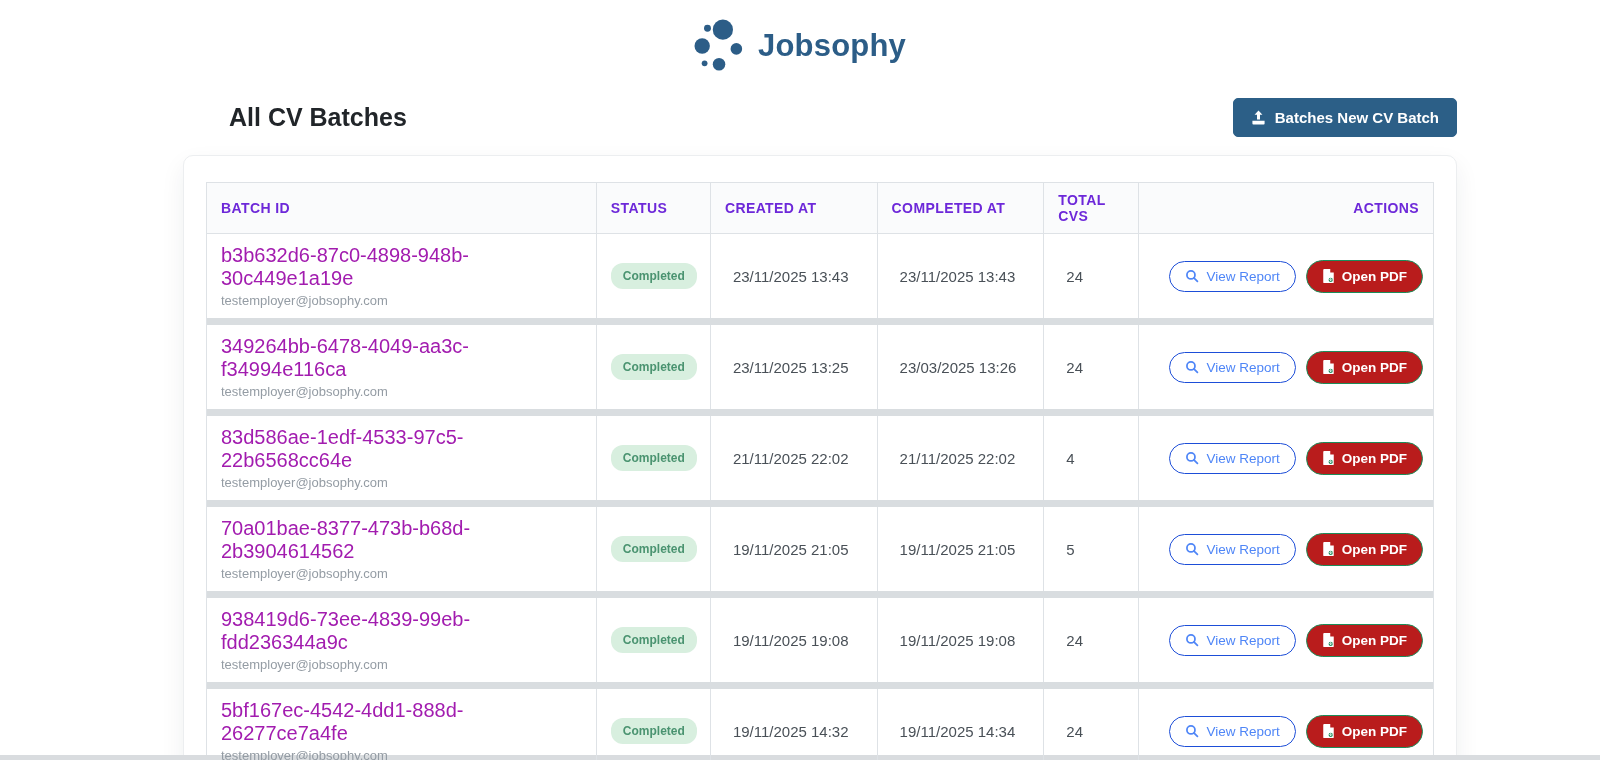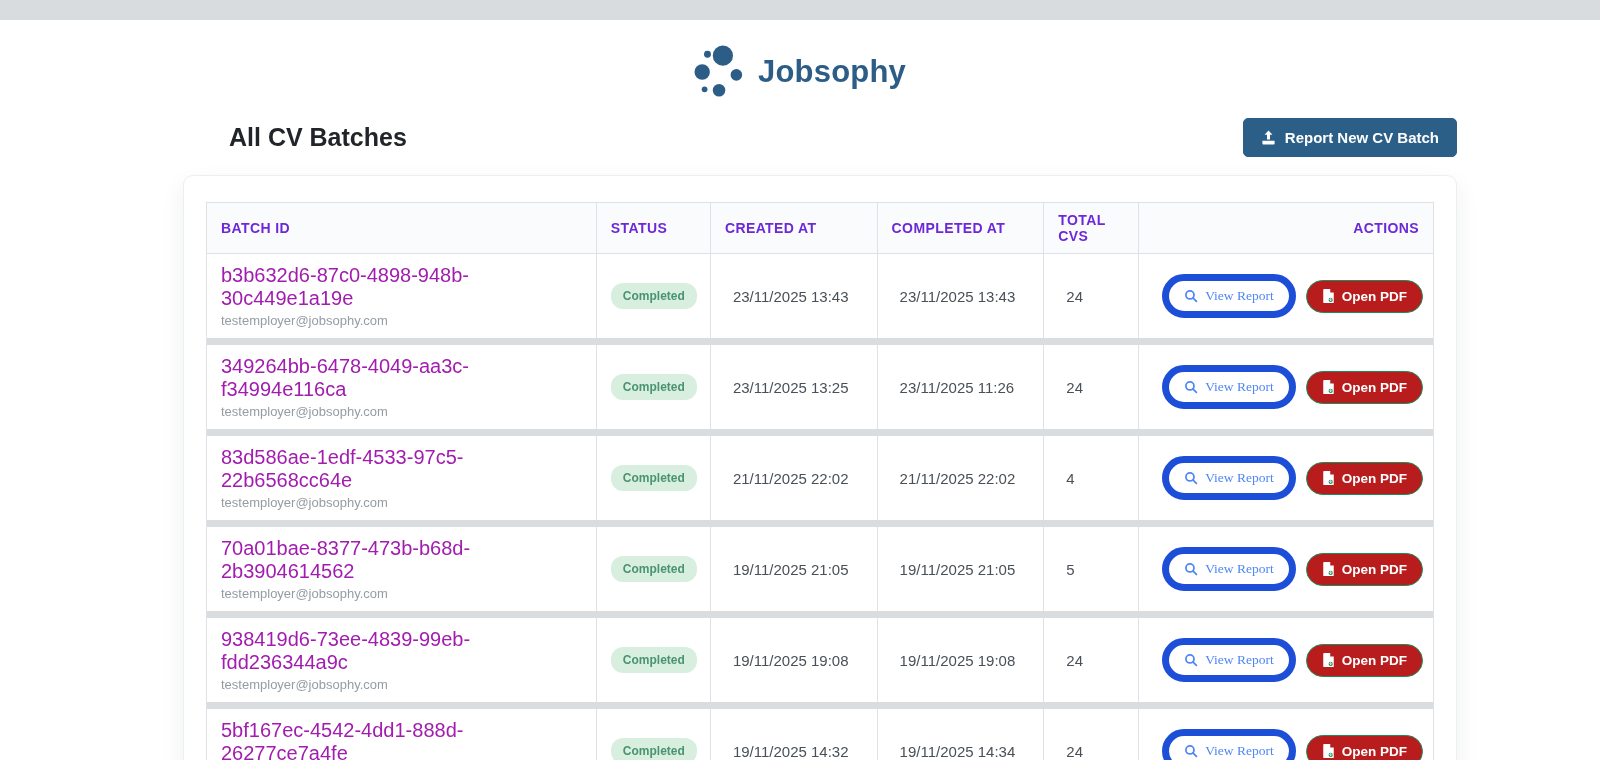--- a/index.html
+++ b/index.html
@@ -16,7 +16,7 @@
   .container { width: 1274px; margin-left: 183px; }
 
   
-  .brand-bar { display:flex; justify-content:center; align-items:flex-start; padding-top:24px; height:74px;margin-top:20px; }
+  .brand-bar { display:flex; justify-content:center; align-items:flex-end; padding-top:24px; height:74px; }
   .brand { display:flex; align-items:center; gap:12px; }
   .brand-text { font-size:31px; font-weight:bold; color:#2c5d87; letter-spacing:0.2px; }
 

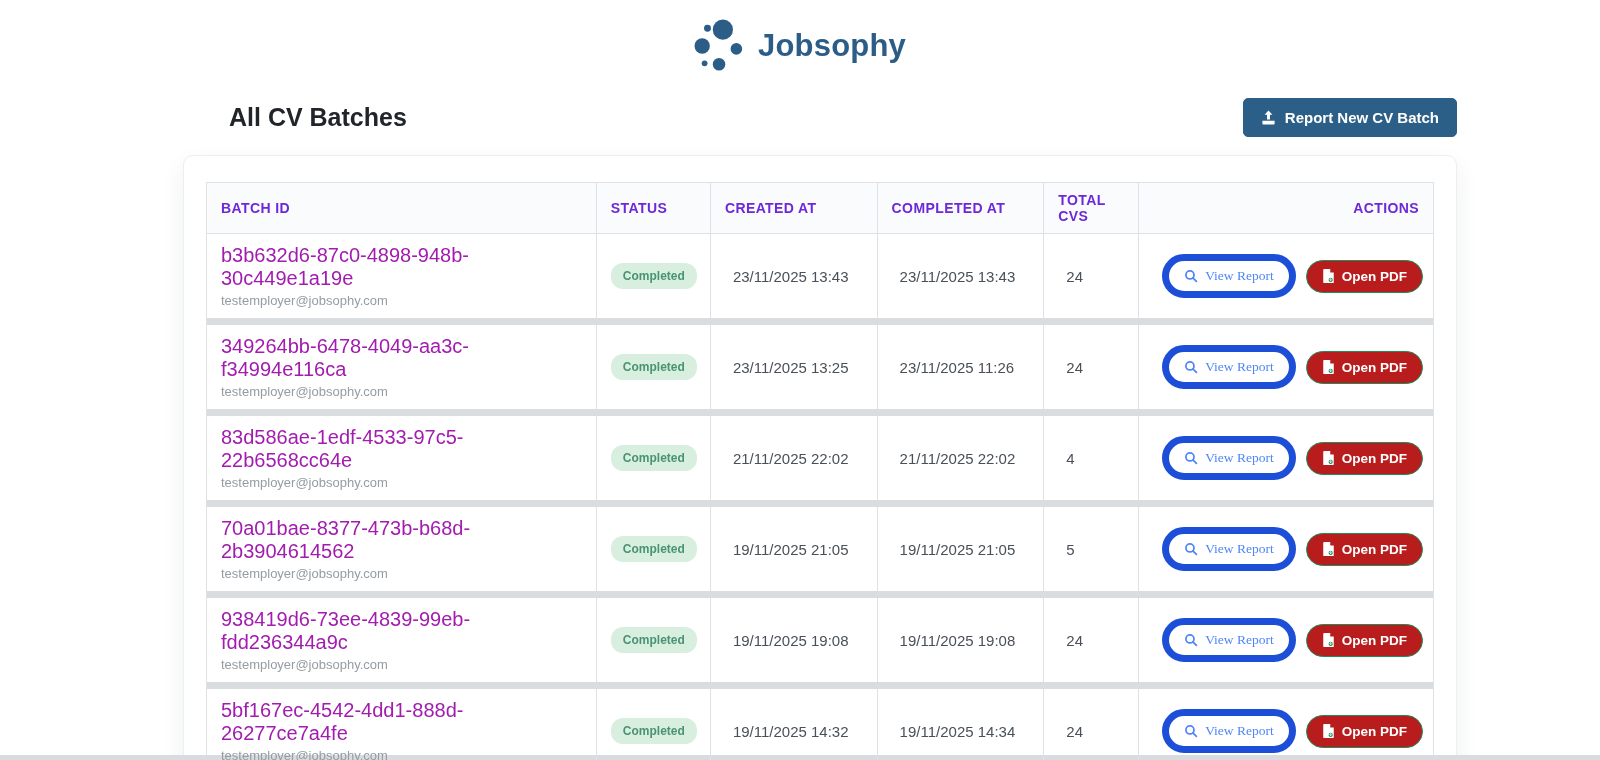--- a/index.html
+++ b/index.html
@@ -138,7 +138,7 @@
             <path d="M1.5 11.5 h13 v3 a1 1 0 0 1 -1 1 h-11 a1 1 0 0 1 -1 -1 Z"></path>
           </svg>
         </span>
-        <span>Report New CV Batch</span>
+        <span>Batches New CV Batch</span>
       </button>
     </div>
 

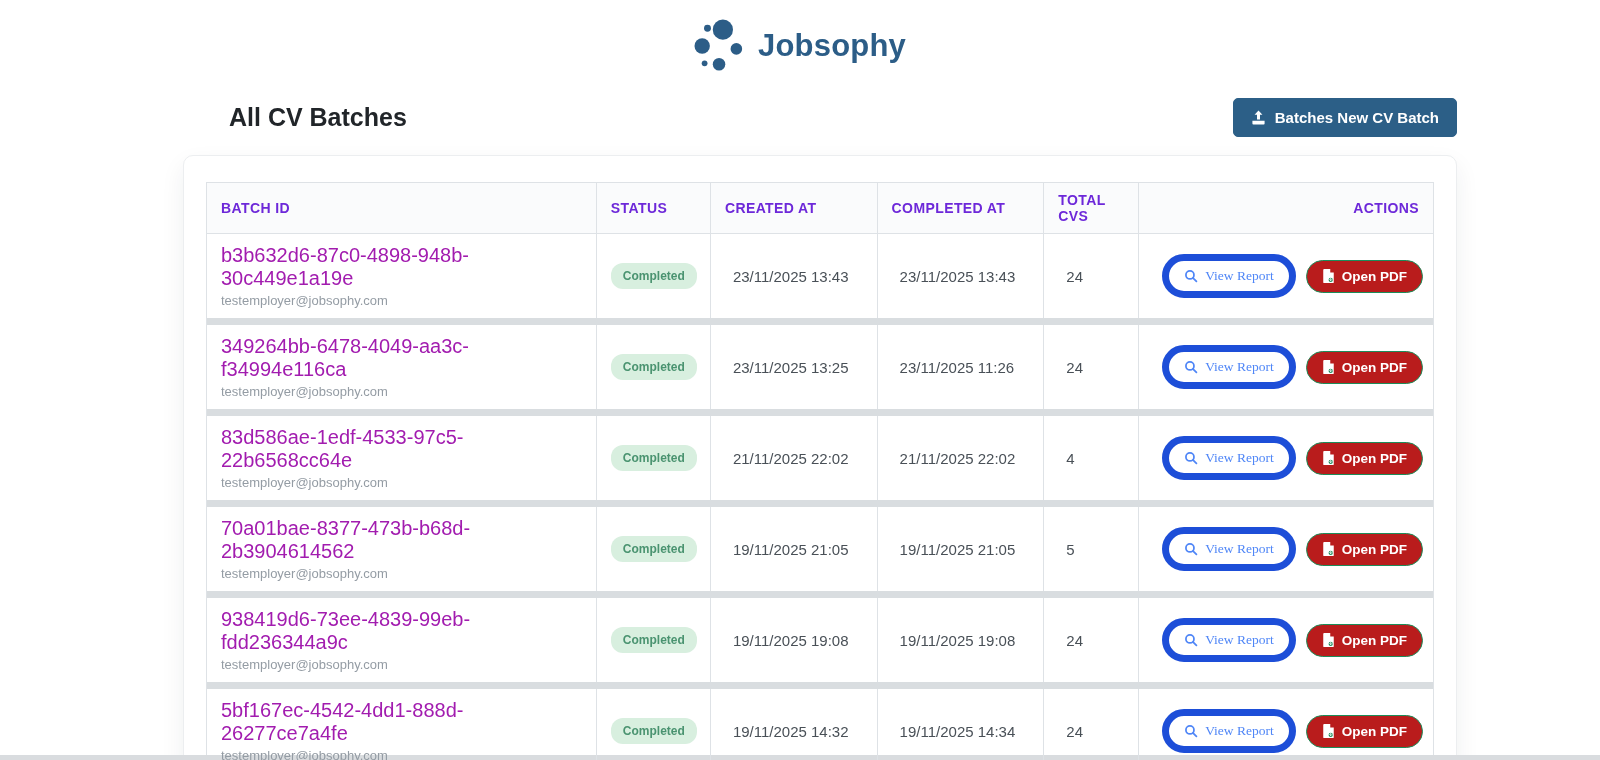--- a/index.html
+++ b/index.html
@@ -74,8 +74,8 @@
   .actions-cell { gap:10px; padding-right:10px !important; }
   .view-report-btn {
     display:flex; align-items:center; gap:7px;
-    background:#fff; border:7px solid #1d4ed8; color:#4f86f7;
-    font-size:13.5px; font-family:Liberation Serif, serif;
+    background:#fff; border:1px solid #1d4ed8; color:#4f86f7;
+    font-size:13.5px; font-family:Liberation Sans, sans-serif;
     padding:7px 15px; border-radius:999px; cursor:pointer;
   }
   .open-pdf-btn {

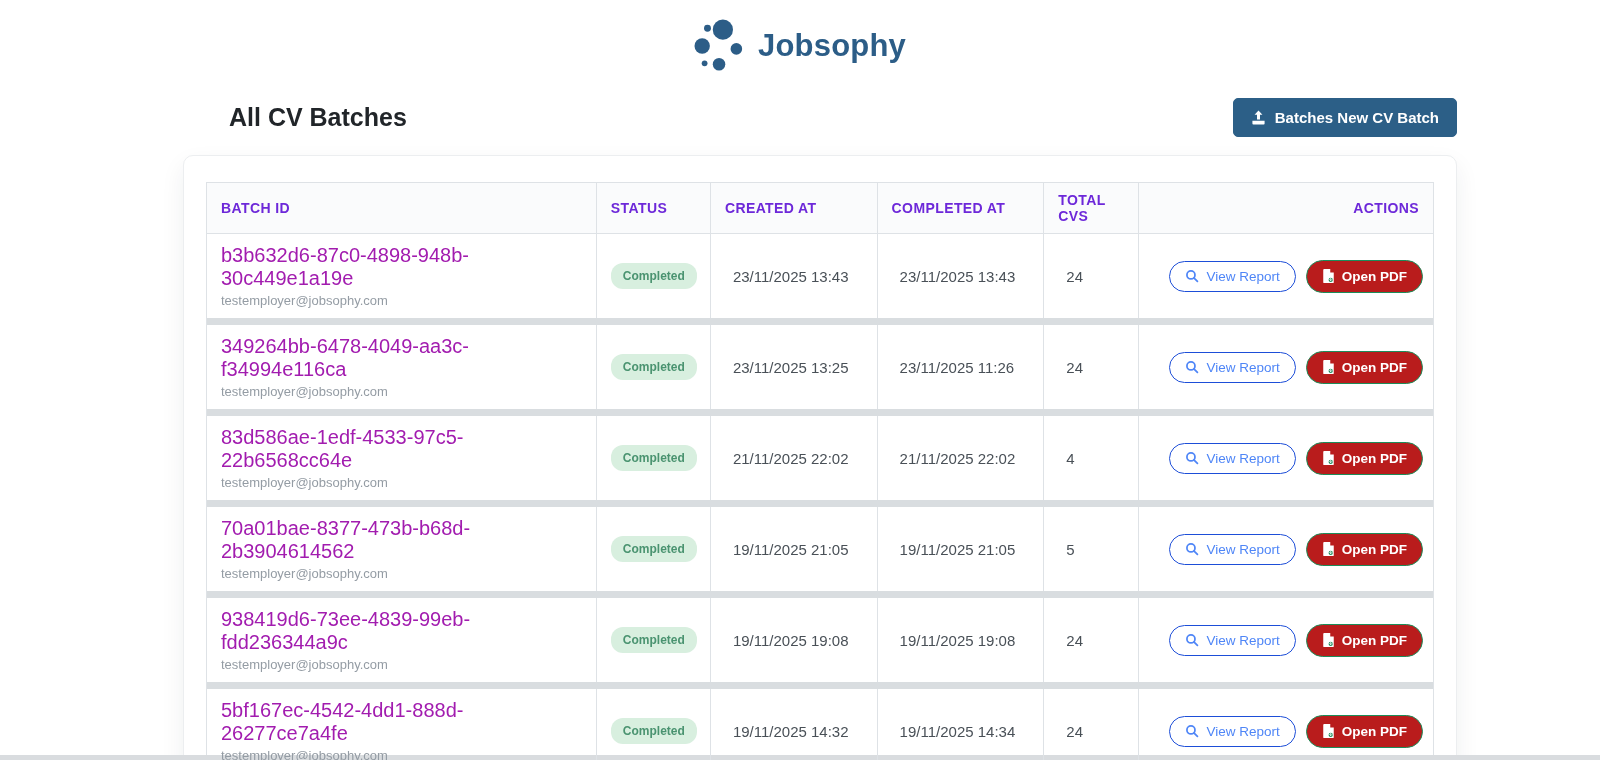--- a/index.html
+++ b/index.html
@@ -207,7 +207,7 @@
       <span class="date-text">23/11/2025 13:25</span>
     </div>
     <div class="cell">
-      <span class="date-text">23/11/2025 11:26</span>
+      <span class="date-text">23/03/2025 13:26</span>
     </div>
     <div class="cell">
       <span class="count-text">24</span>

